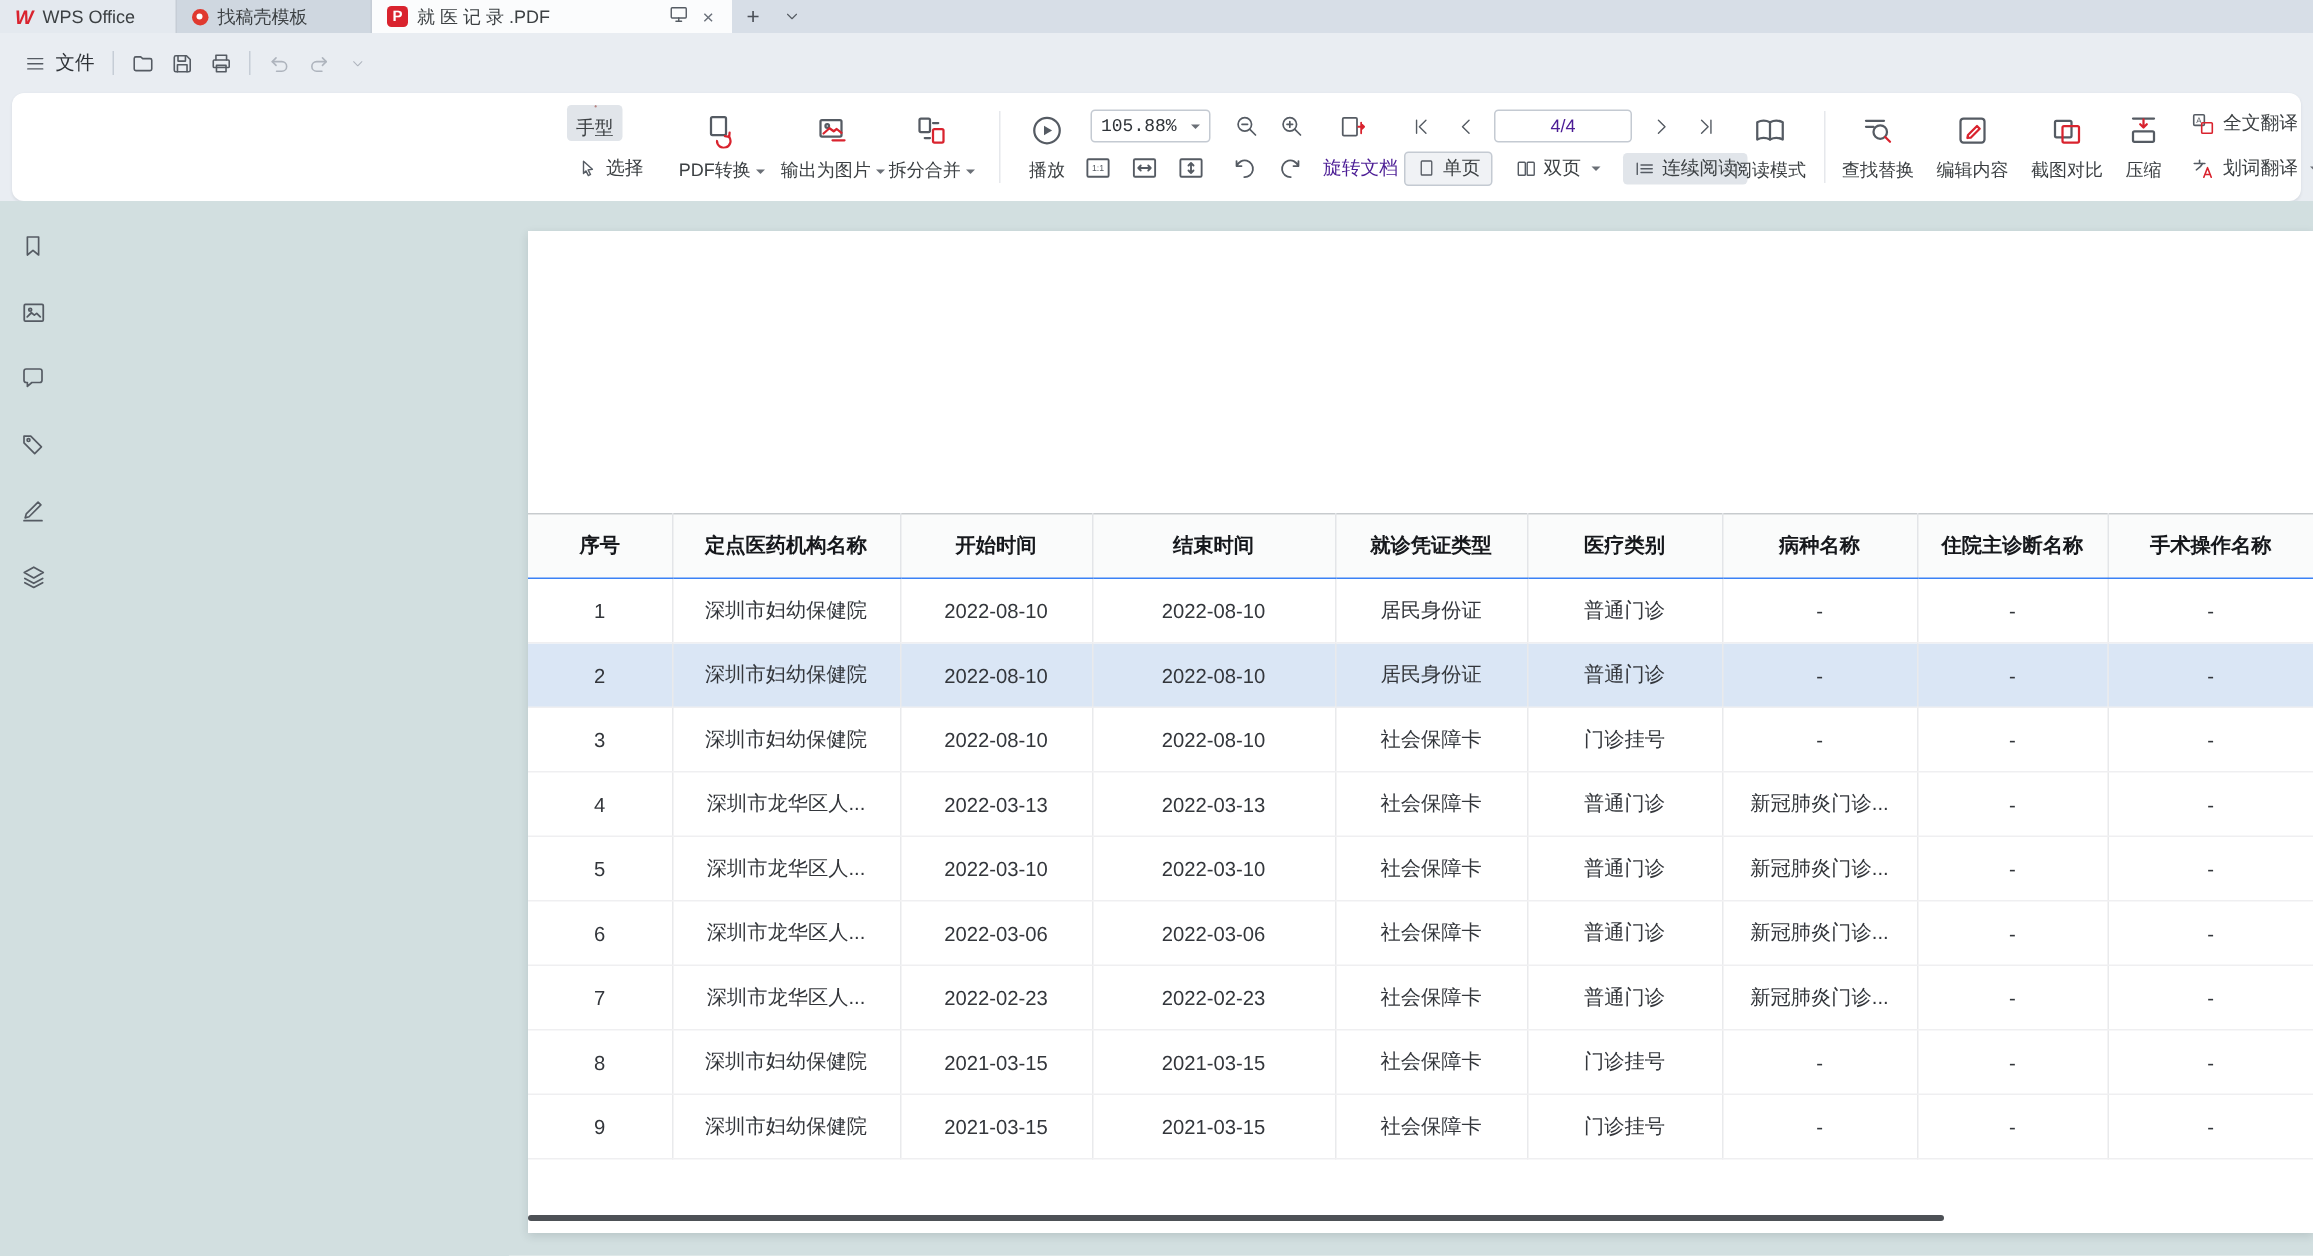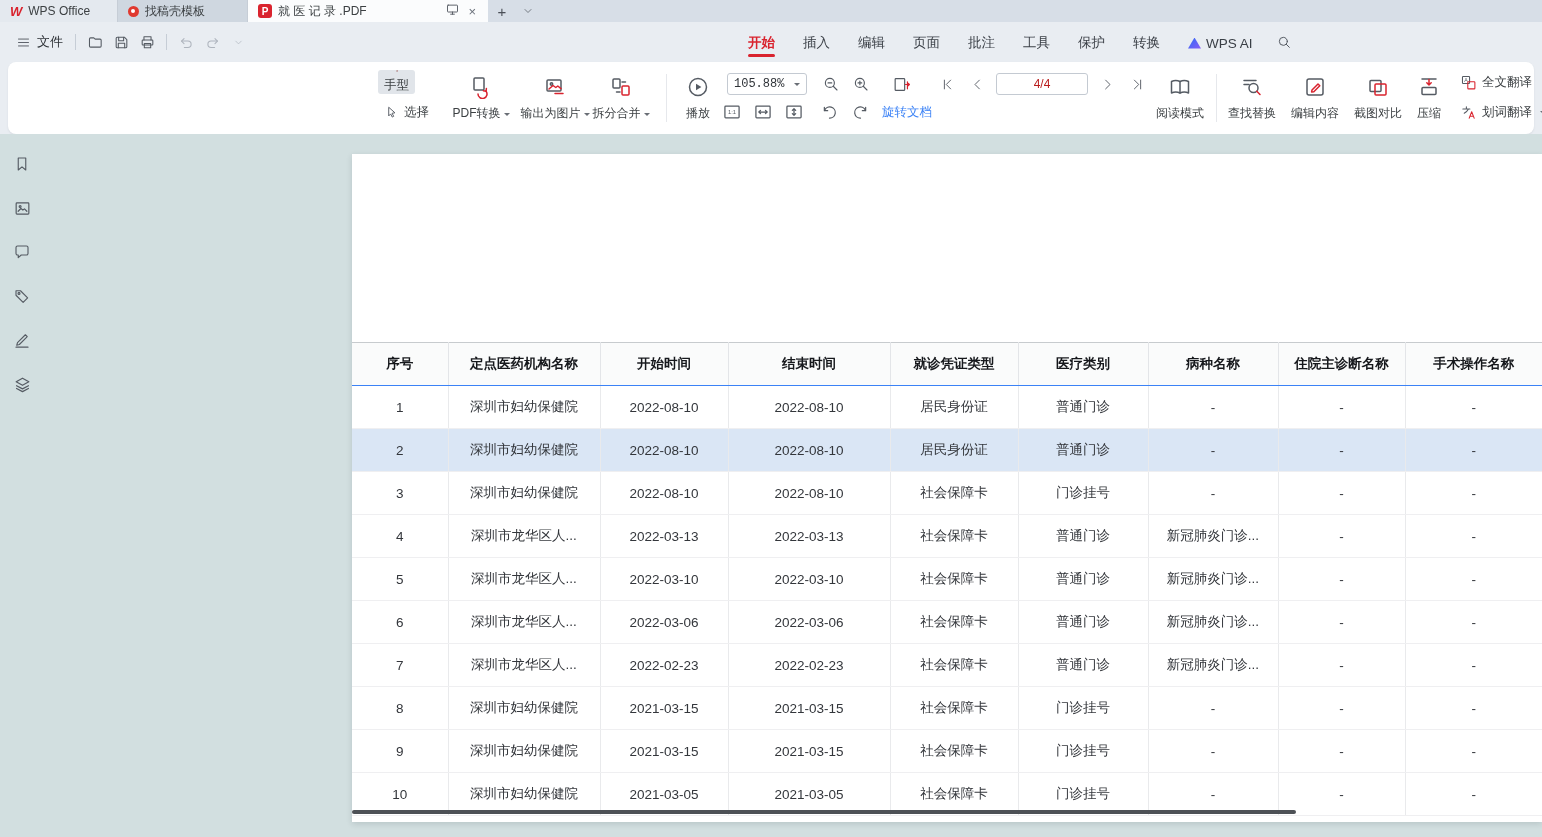--- a/index.html
+++ b/index.html
@@ -147,26 +147,6 @@
           </svg>
       </div>
 
-      <div class="mtabs">
-        <div class="mi active">开始</div>
-        <div class="mi">插入</div>
-        <div class="mi">编辑</div>
-        <div class="mi">页面</div>
-        <div class="mi">批注</div>
-        <div class="mi">工具</div>
-        <div class="mi">保护</div>
-        <div class="mi">转换</div>
-        <div class="mi ai">
-          <span class="ai-tri"></span>
-          <span>WPS AI</span>
-        </div>
-        <div class="qbtn">
-          <svg width="16" height="16" viewBox="0 0 24 24">
-              <circle cx="11" cy="11" r="6"></circle>
-              <path d="M15.5 15.5L20 20"></path>
-            </svg>
-        </div>
-      </div>
     </div>
 
     <div class="ribbon">

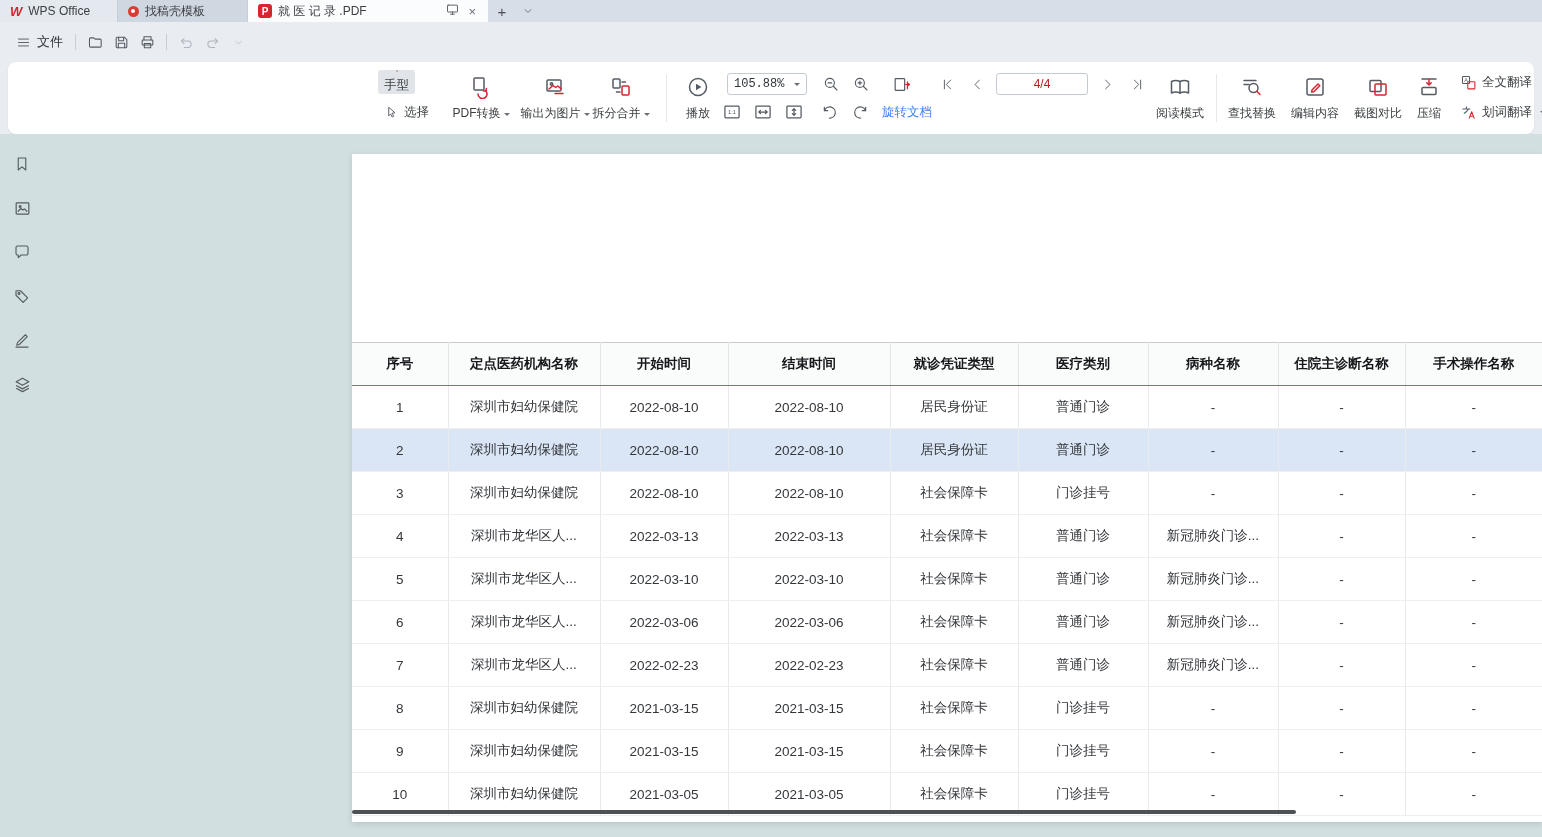--- a/index.html
+++ b/index.html
@@ -47,7 +47,7 @@
   .cv { display:inline-block; width:0; height:0; border:3.5px solid transparent; border-top-color:#6a6f76; margin-left:3px; transform:translateY(2px); }
   .rsep { position:absolute; top:12px; width:1px; height:48px; background:#e6e8ec; }
   .zoombox { width:80px; height:22px; border:1px solid #c4cad2; border-radius:3px; background:#fff; display:flex; align-items:center; justify-content:space-between; padding:0 6px; font-size:12px; color:#2f3338; }
-  .pagebox { width:92px; height:22px; border:1px solid #c4cad2; border-radius:3px; background:#fff; display:flex; align-items:center; justify-content:center; font-size:12px; color:#b91c1c; }
+  .pagebox { width:92px; height:22px; border:1px solid #c4cad2; border-radius:3px; background:#fff; display:flex; align-items:center; justify-content:center; font-size:12px; color:#4c1d95; }
   .icbtn { width:22px; height:22px; display:flex; align-items:center; justify-content:center; border-radius:3px; }
   .pill { display:flex; align-items:center; gap:4px; font-size:12.5px; color:#3c4043; padding:2px 7px; border-radius:3px; white-space:nowrap; }
   .pill.boxed { border:1px solid #c4cad2; background:#f0f2f5; }

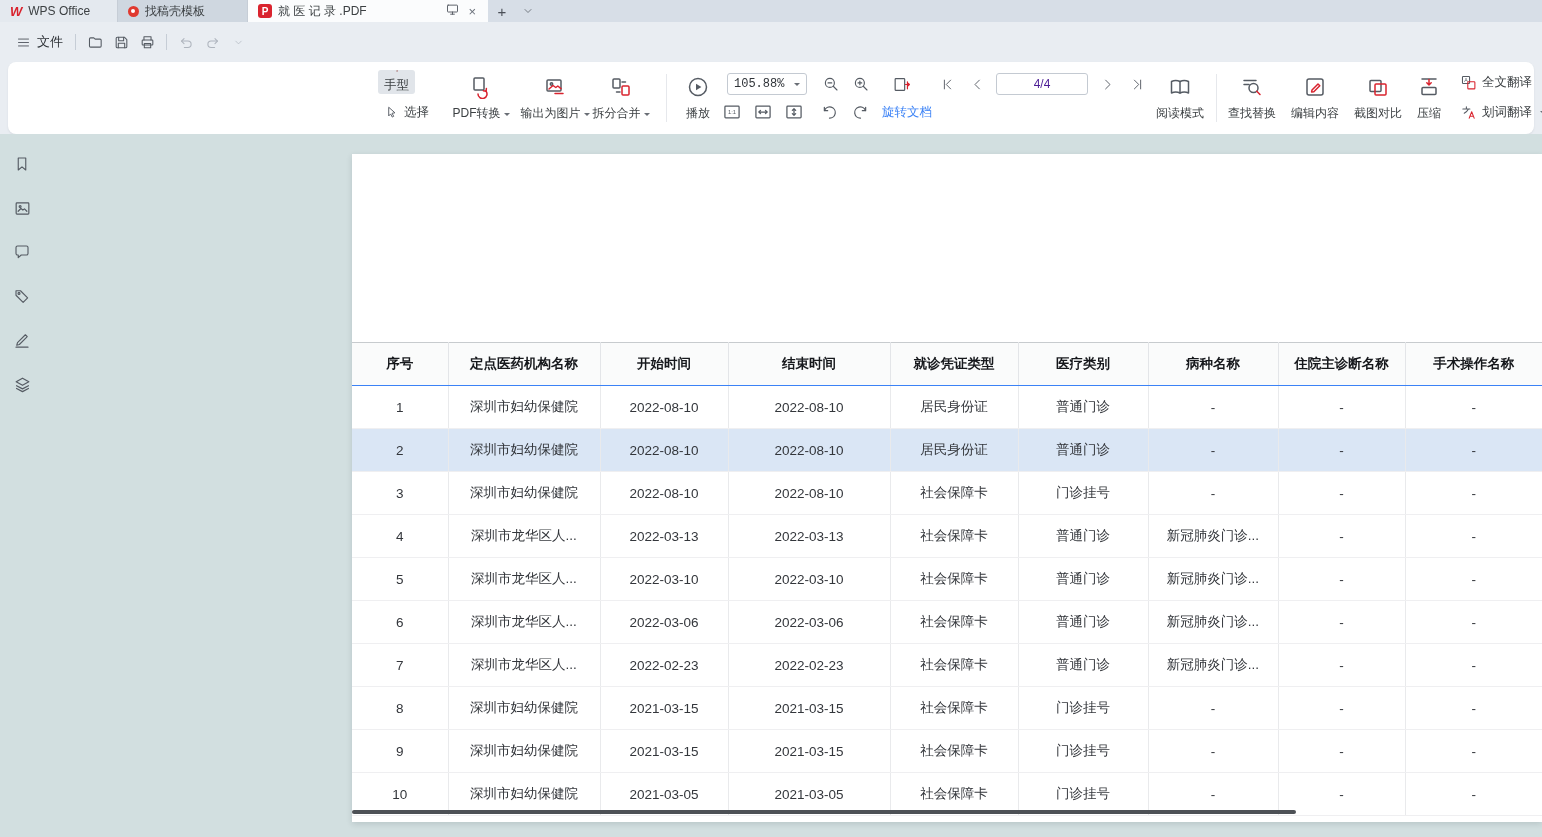--- a/index.html
+++ b/index.html
@@ -265,7 +265,7 @@
               <path d="M18.2 9.5A7 7 0 1012 19"></path>
             </svg>
         </div>
-        <span style="font-size:12.5px; color:#3b82f6; margin-left:2px;">旋转文档</span>
+        <span style="font-size:12.5px; color:#4c1d95; margin-left:2px;">旋转文档</span>
       </div>
 
       <div class="rowtool" style="left:928px; top:10px; padding:0; gap:8px;">

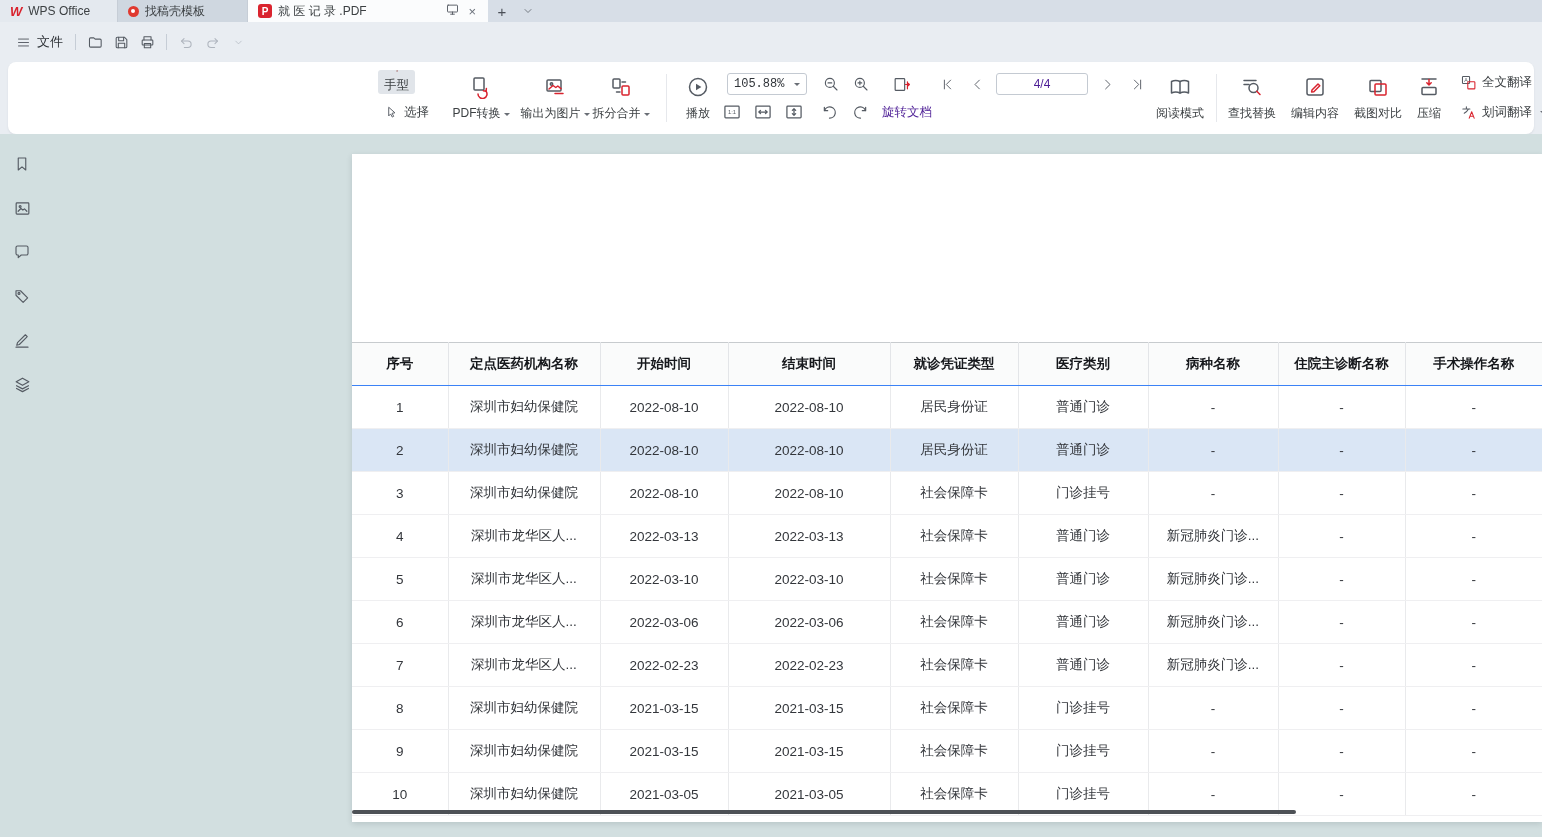--- a/index.html
+++ b/index.html
@@ -294,6 +294,28 @@
         </div>
       </div>
 
+      <div class="rowtool" style="left:928px; top:38px; padding:0; gap:8px;">
+        <div class="pill boxed">
+          <svg width="14" height="14" viewBox="0 0 24 24">
+              <rect x="6" y="4" width="12" height="16" rx="1"></rect>
+            </svg>
+          <span>单页</span>
+        </div>
+        <div class="pill">
+          <svg width="15" height="15" viewBox="0 0 24 24">
+              <rect x="3.5" y="5" width="7.5" height="14" rx="1"></rect>
+              <rect x="13" y="5" width="7.5" height="14" rx="1"></rect>
+            </svg>
+          <span>双页</span>
+          <span class="cv"></span>
+        </div>
+        <div class="pill hl">
+          <svg width="15" height="15" viewBox="0 0 24 24">
+              <path d="M4 6v12M8 8h12M8 12h12M8 16h12"></path>
+            </svg>
+          <span>连续阅读</span>
+        </div>
+      </div>
 
       <div class="bigbtn" style="left:1142px; width:60px;">
         <svg width="24" height="24" viewBox="0 0 24 24">

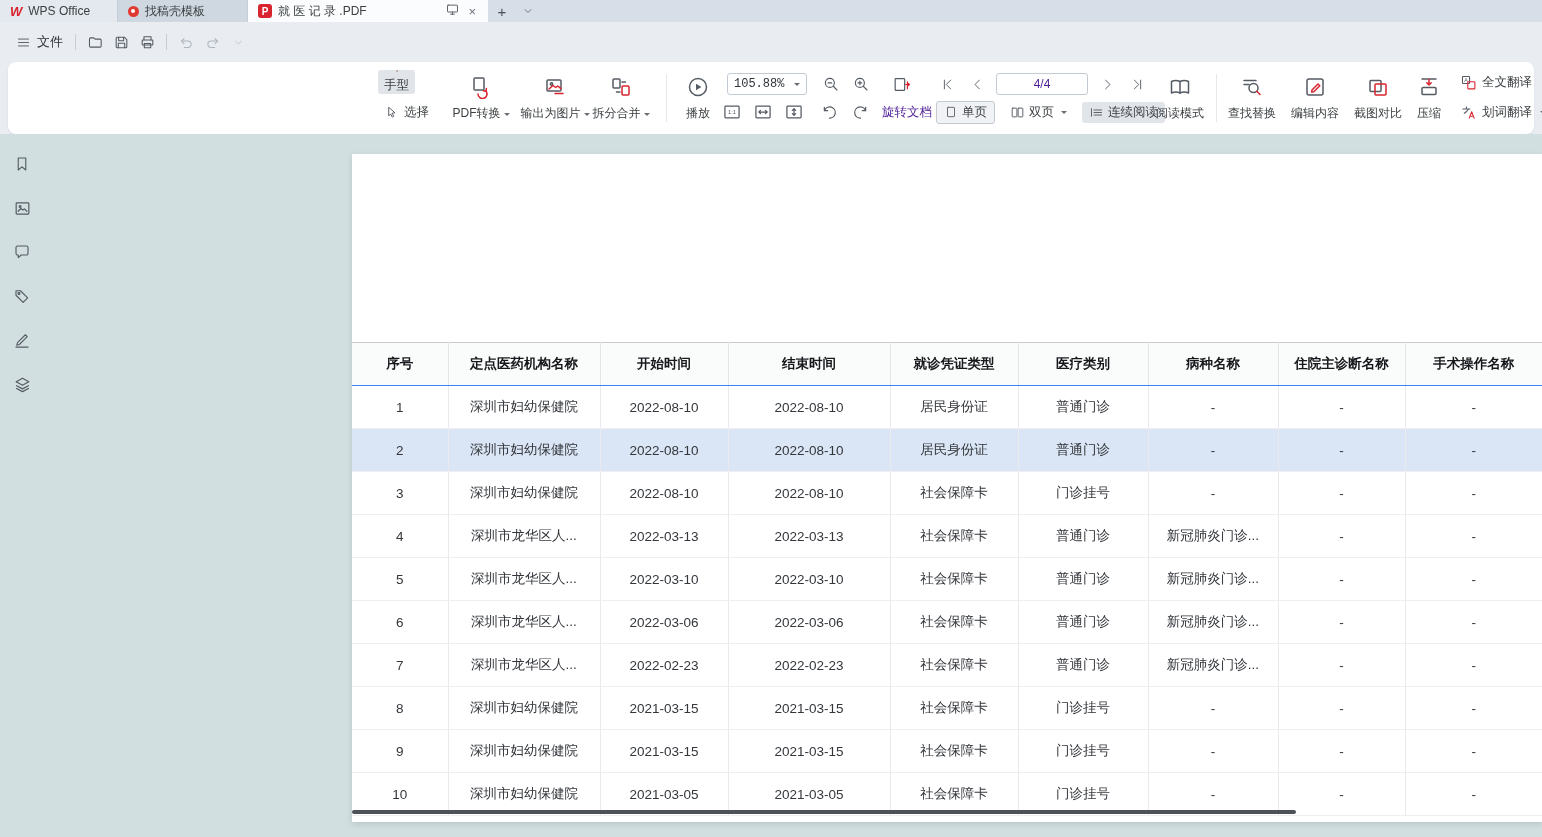--- a/index.html
+++ b/index.html
@@ -544,17 +544,6 @@
               <td>-</td>
               <td>-</td>
             </tr>
-            <tr>
-              <td>10</td>
-              <td>深圳市妇幼保健院</td>
-              <td>2021-03-05</td>
-              <td>2021-03-05</td>
-              <td>社会保障卡</td>
-              <td>门诊挂号</td>
-              <td>-</td>
-              <td>-</td>
-              <td>-</td>
-            </tr>
           </tbody>
       </table>
     </div>

